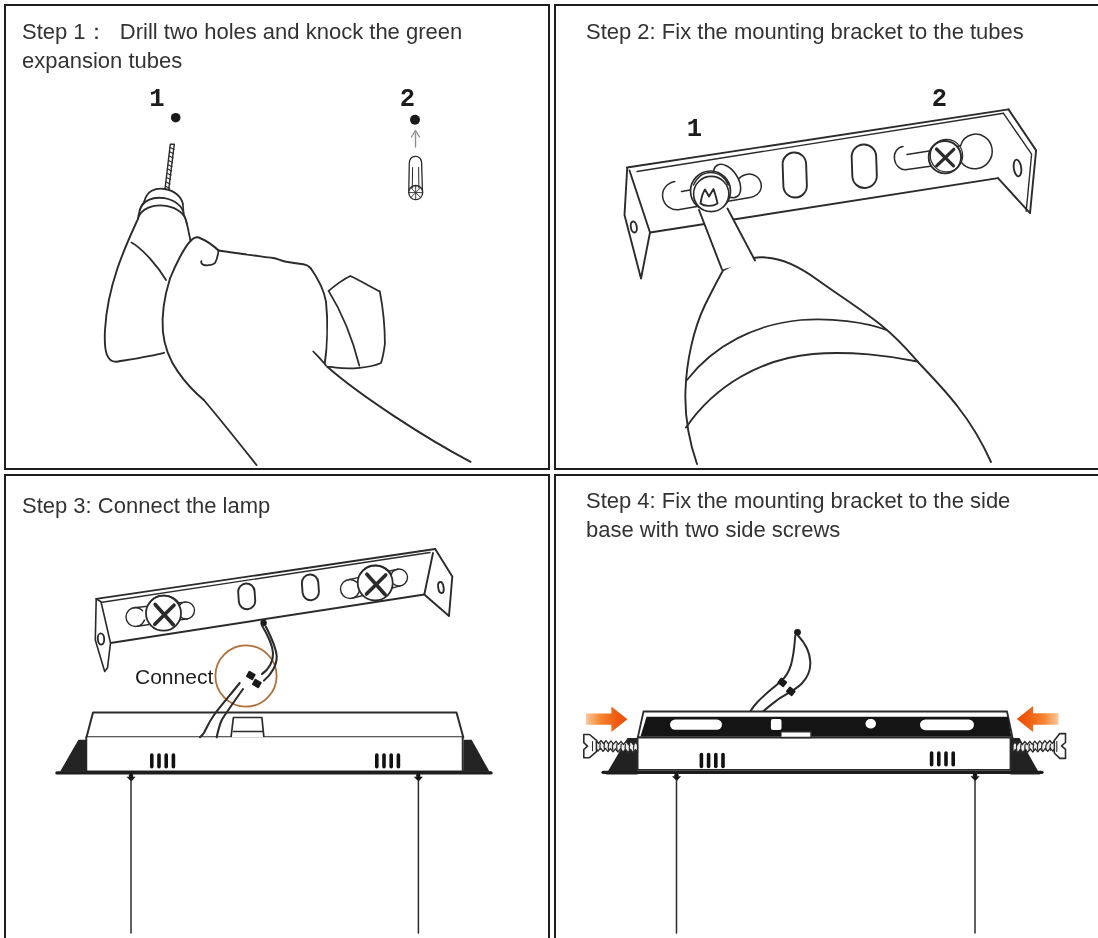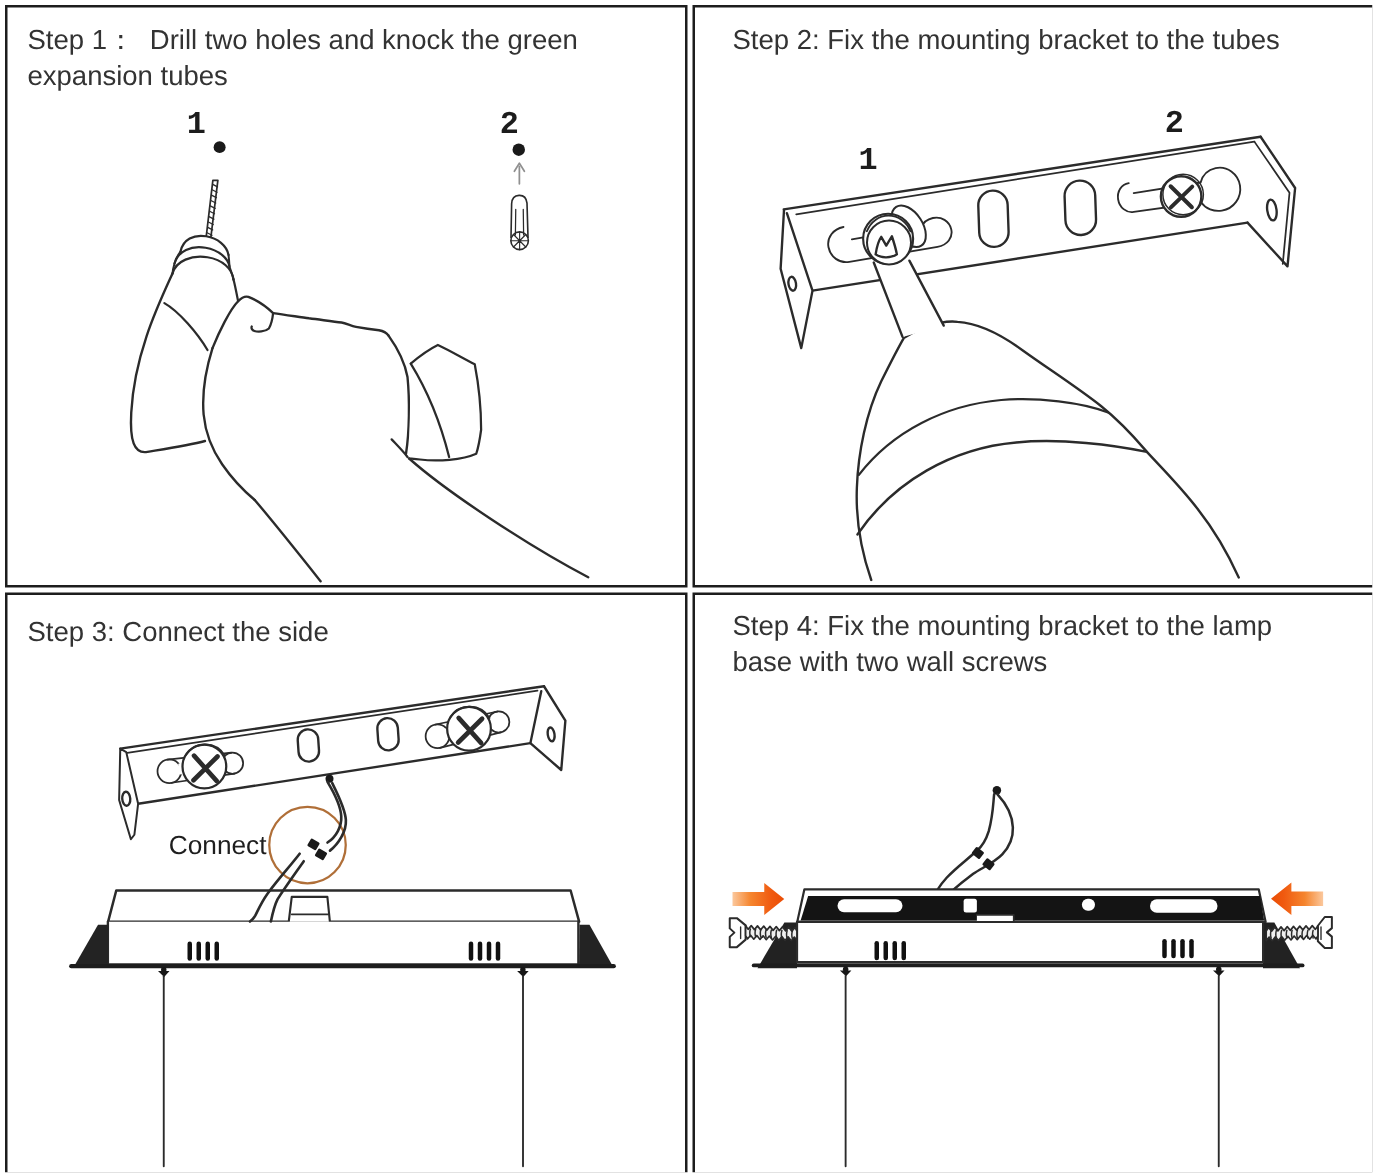--- a/index.html
+++ b/index.html
@@ -19,7 +19,7 @@
 
   <div class="title" style="left:22px;top:17px;width:460px;">Step 1：&nbsp;&nbsp;Drill two holes and knock the green<br>expansion tubes</div>
   <div class="title" style="left:586px;top:17px;width:460px;">Step 2: Fix the mounting bracket to the tubes</div>
-  <div class="title" style="left:22px;top:491px;width:460px;">Step 3: Connect the side</div>
+  <div class="title" style="left:22px;top:491px;width:460px;">Step 3: Connect the lamp</div>
   <div class="title" style="left:586px;top:486px;width:460px;">Step 4: Fix the mounting bracket to the lamp base with two wall screws</div>
 
   <svg width="1098" height="938" viewBox="0 0 1098 938" fill="none" stroke-linecap="round" stroke-linejoin="round">

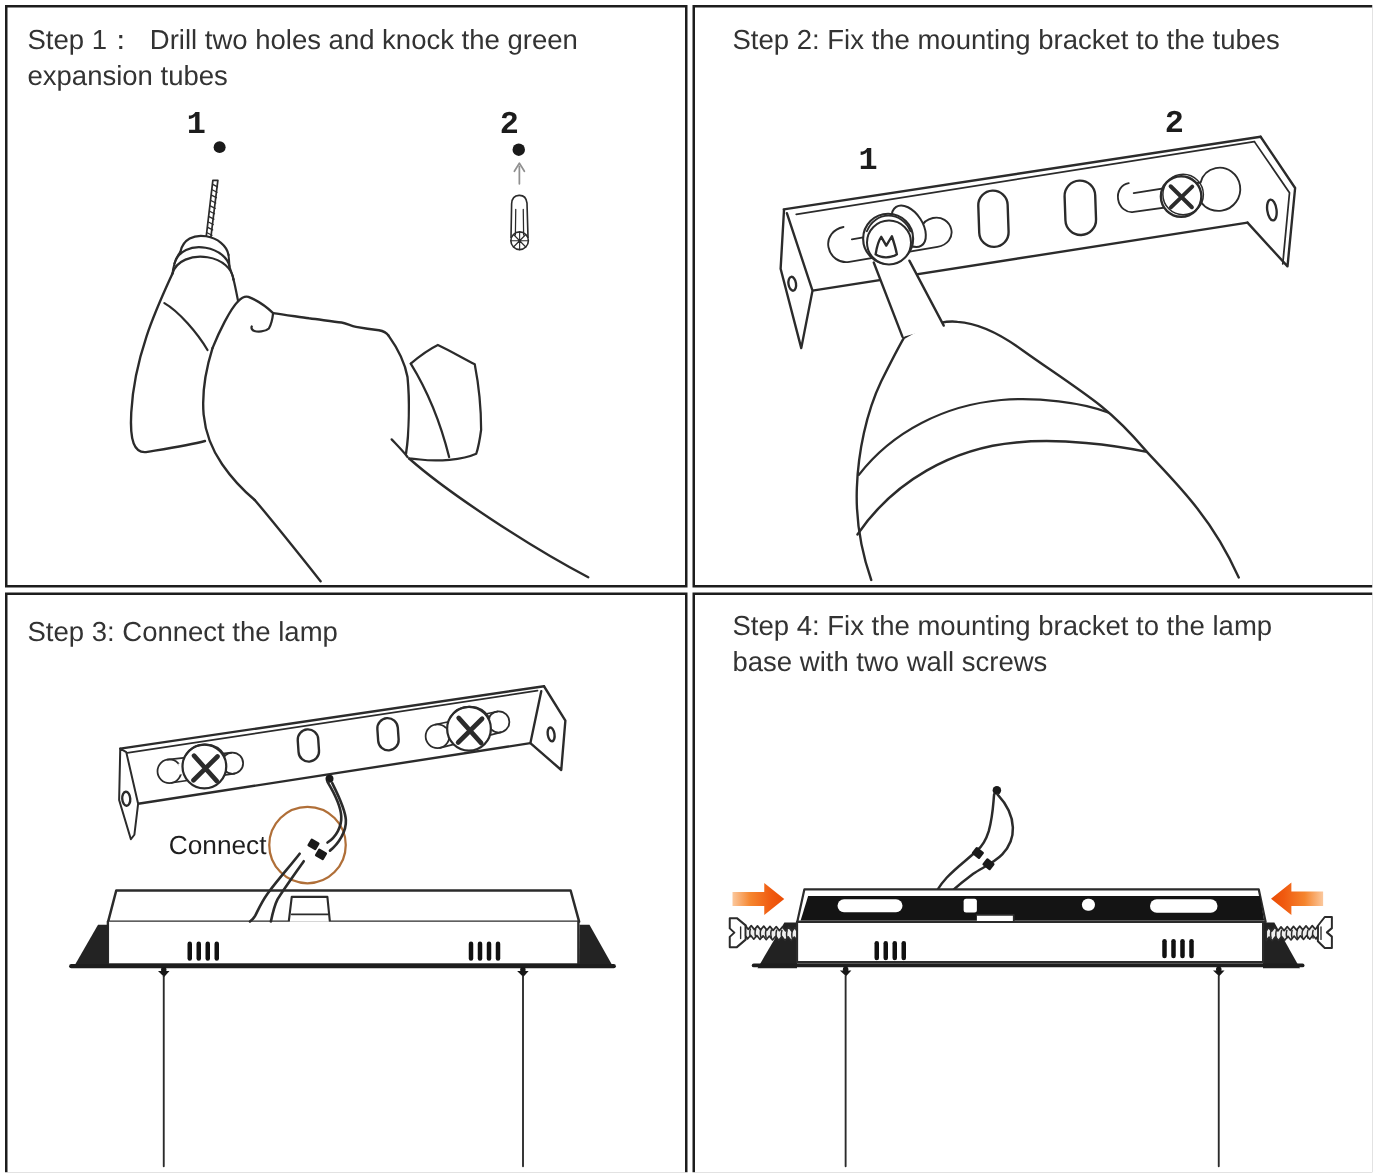--- a/index.html
+++ b/index.html
@@ -20,7 +20,7 @@
   <div class="title" style="left:22px;top:17px;width:460px;">Step 1：&nbsp;&nbsp;Drill two holes and knock the green<br>expansion tubes</div>
   <div class="title" style="left:586px;top:17px;width:460px;">Step 2: Fix the mounting bracket to the tubes</div>
   <div class="title" style="left:22px;top:491px;width:460px;">Step 3: Connect the lamp</div>
-  <div class="title" style="left:586px;top:486px;width:460px;">Step 4: Fix the mounting bracket to the lamp base with two wall screws</div>
+  <div class="title" style="left:586px;top:486px;width:460px;">Step 4: Fix the mounting bracket to the side base with two side screws</div>
 
   <svg width="1098" height="938" viewBox="0 0 1098 938" fill="none" stroke-linecap="round" stroke-linejoin="round">
     <defs>

